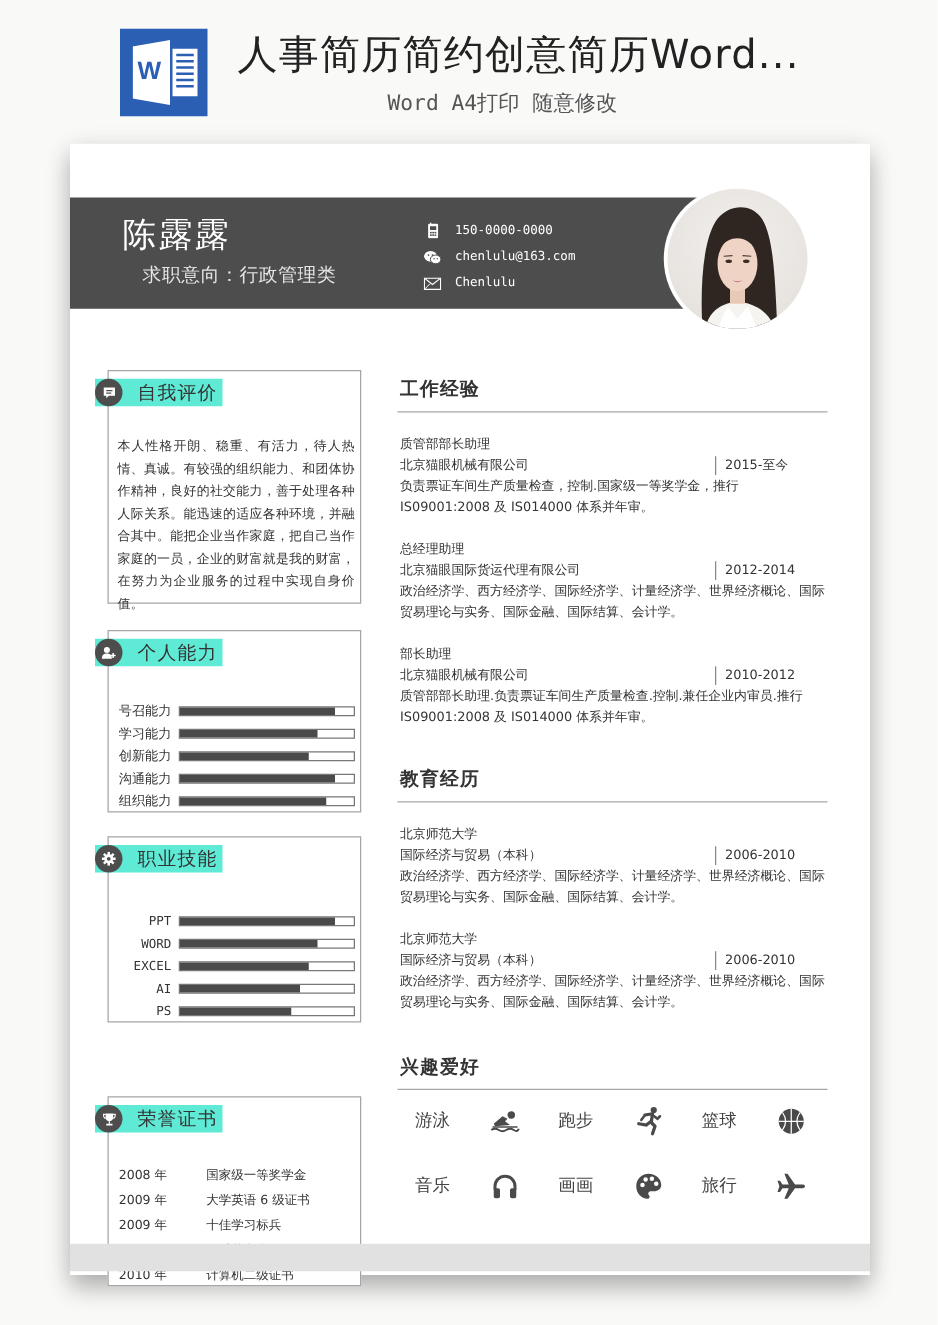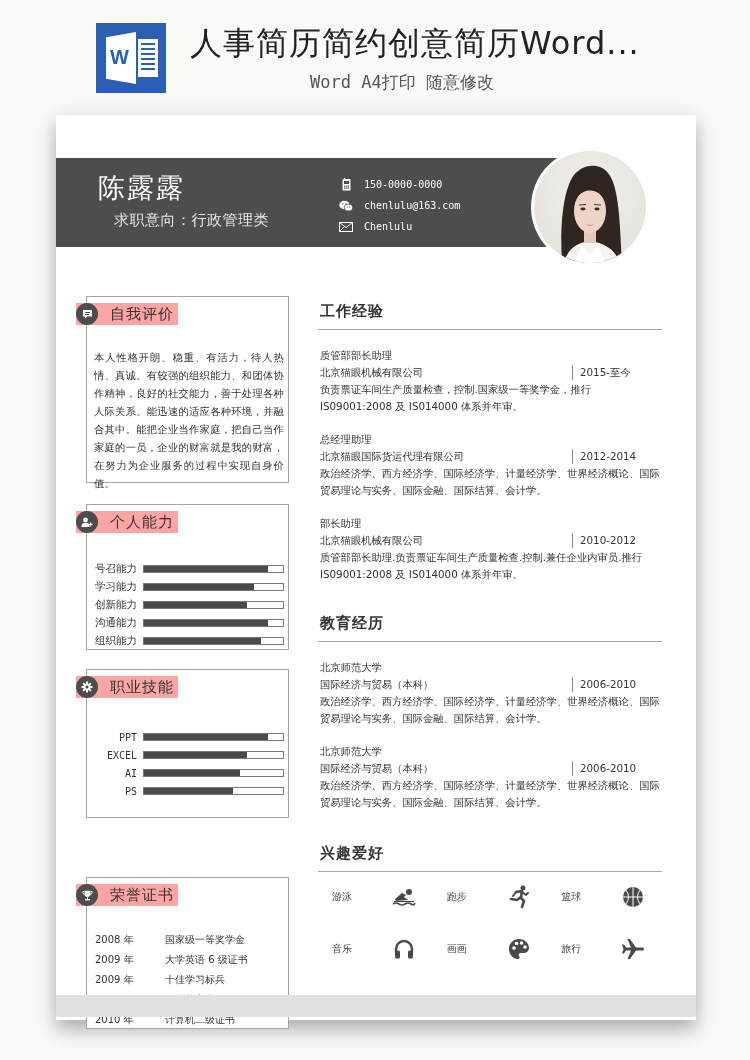--- a/index.html
+++ b/index.html
@@ -79,7 +79,7 @@
   }
   .lbox .cap {
     position: absolute; left: -11px; top: 6px; display: flex; align-items: center;
-    background: #fca5a5; padding-right: 4px;
+    background: #5eead4; padding-right: 4px;
   }
   .lbox .cap .circ {
     width: 22px; height: 22px; border-radius: 50%; background: #4d4d4d;

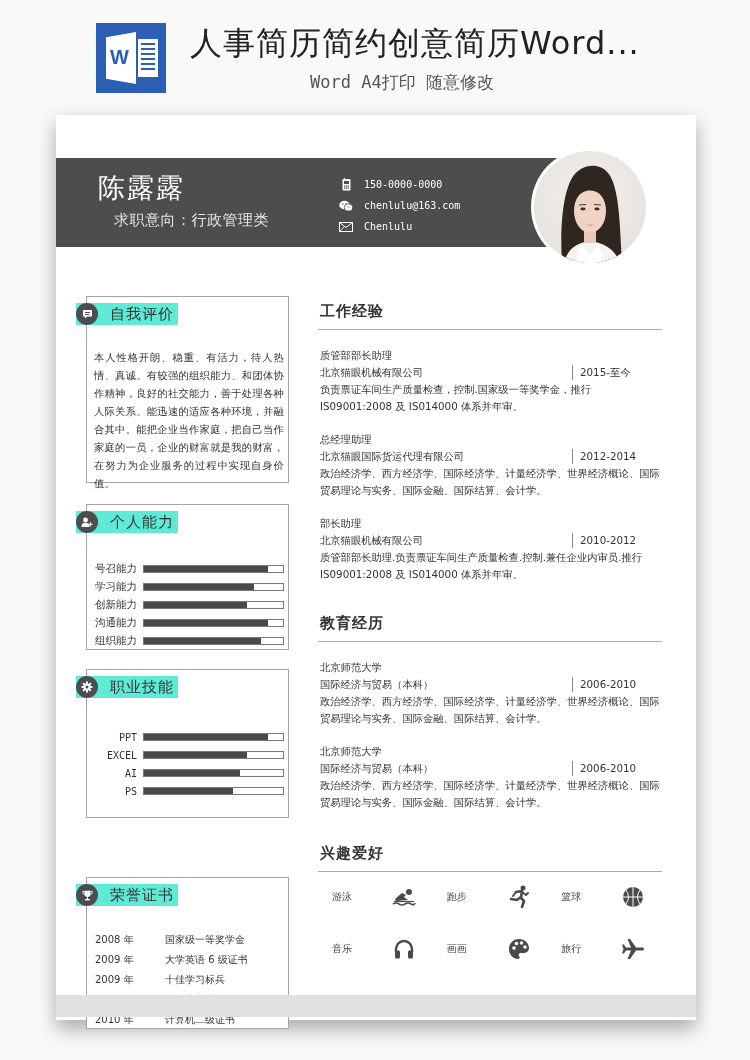--- a/index.html
+++ b/index.html
@@ -293,6 +293,12 @@
           </span>
         </div>
       <div class="bar-row">
+          <span class="lbl r">WORD</span>
+          <span class="track">
+            <span class="fill" style="width:79%"></span>
+          </span>
+        </div>
+      <div class="bar-row">
           <span class="lbl r">EXCEL</span>
           <span class="track">
             <span class="fill" style="width:74%"></span>

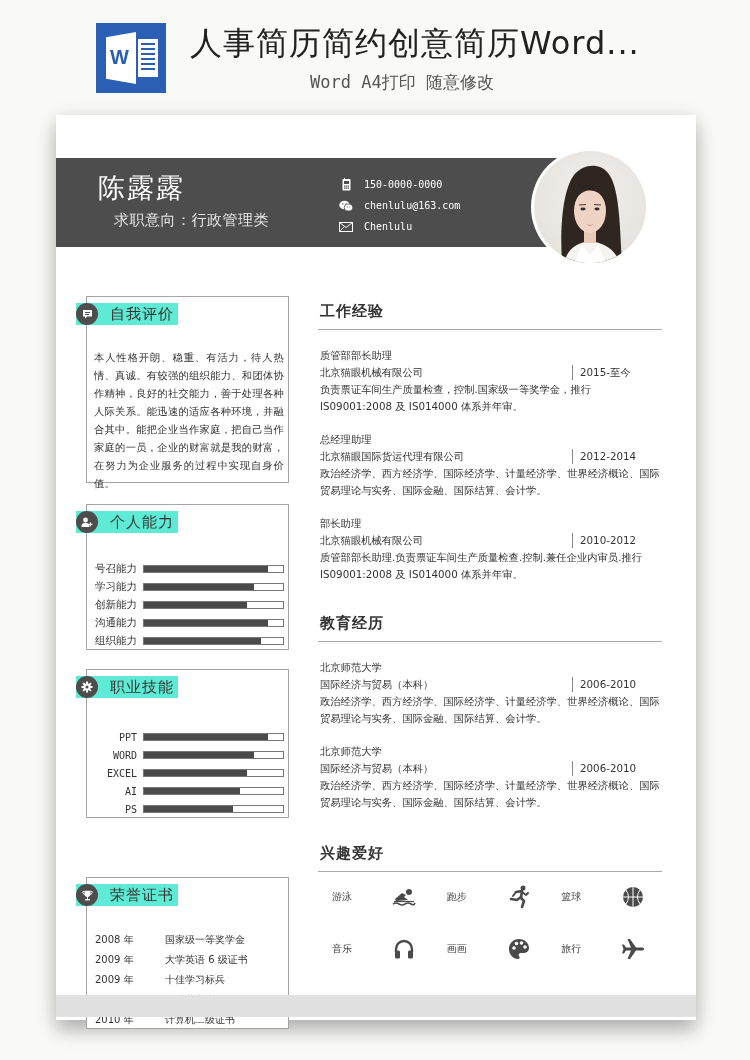--- a/index.html
+++ b/index.html
@@ -117,7 +117,7 @@
   .entry .desc { width: 342px; text-align: left; }
   .hobbies { position: absolute; left: 0; top: 42px; width: 344px; }
   .hobby-grid { display: grid; grid-template-columns: repeat(6, 1fr); row-gap: 30px; }
-  .hobby-grid .hl { font-size: 10px; color: #444; text-align: left; padding-left: 14px; height: 22px; display: flex; align-items: center; }
+  .hobby-grid .hl { font-size: 14px; color: #444; text-align: left; padding-left: 14px; height: 22px; display: flex; align-items: center; }
   .hobby-grid .hi { height: 22px; display: flex; align-items: center; justify-content: center; }
 </style>
 </head>

